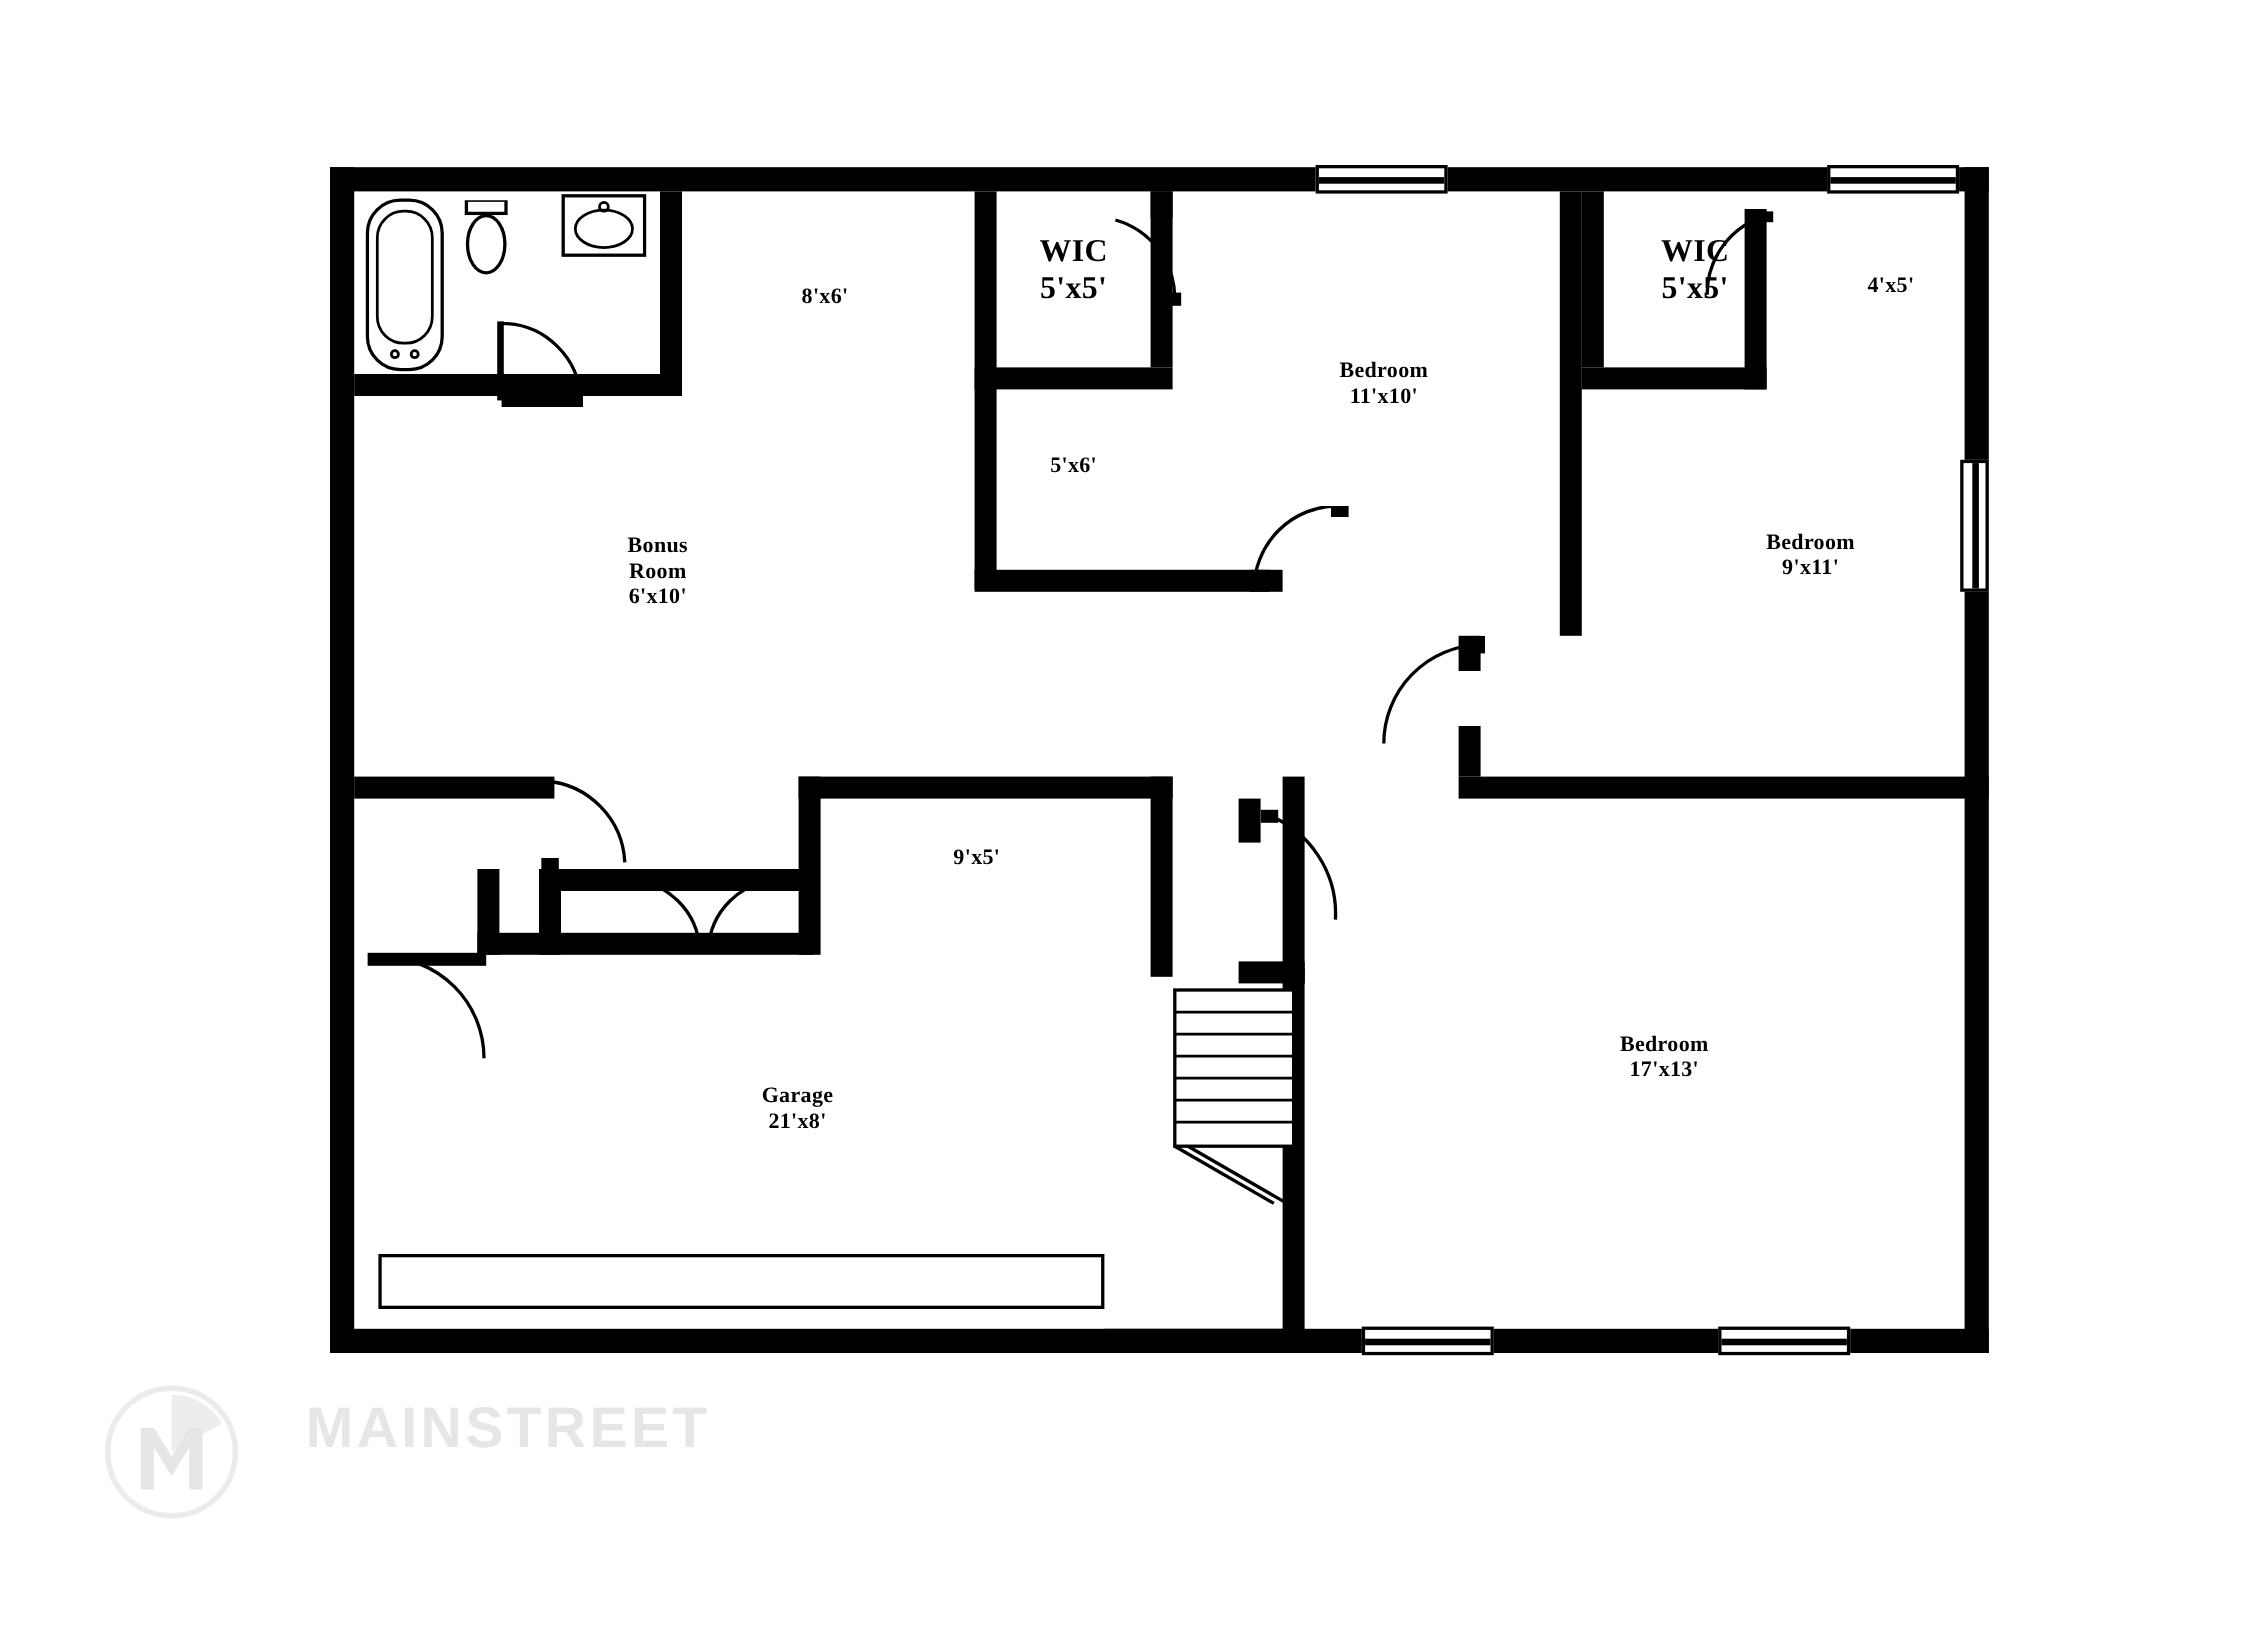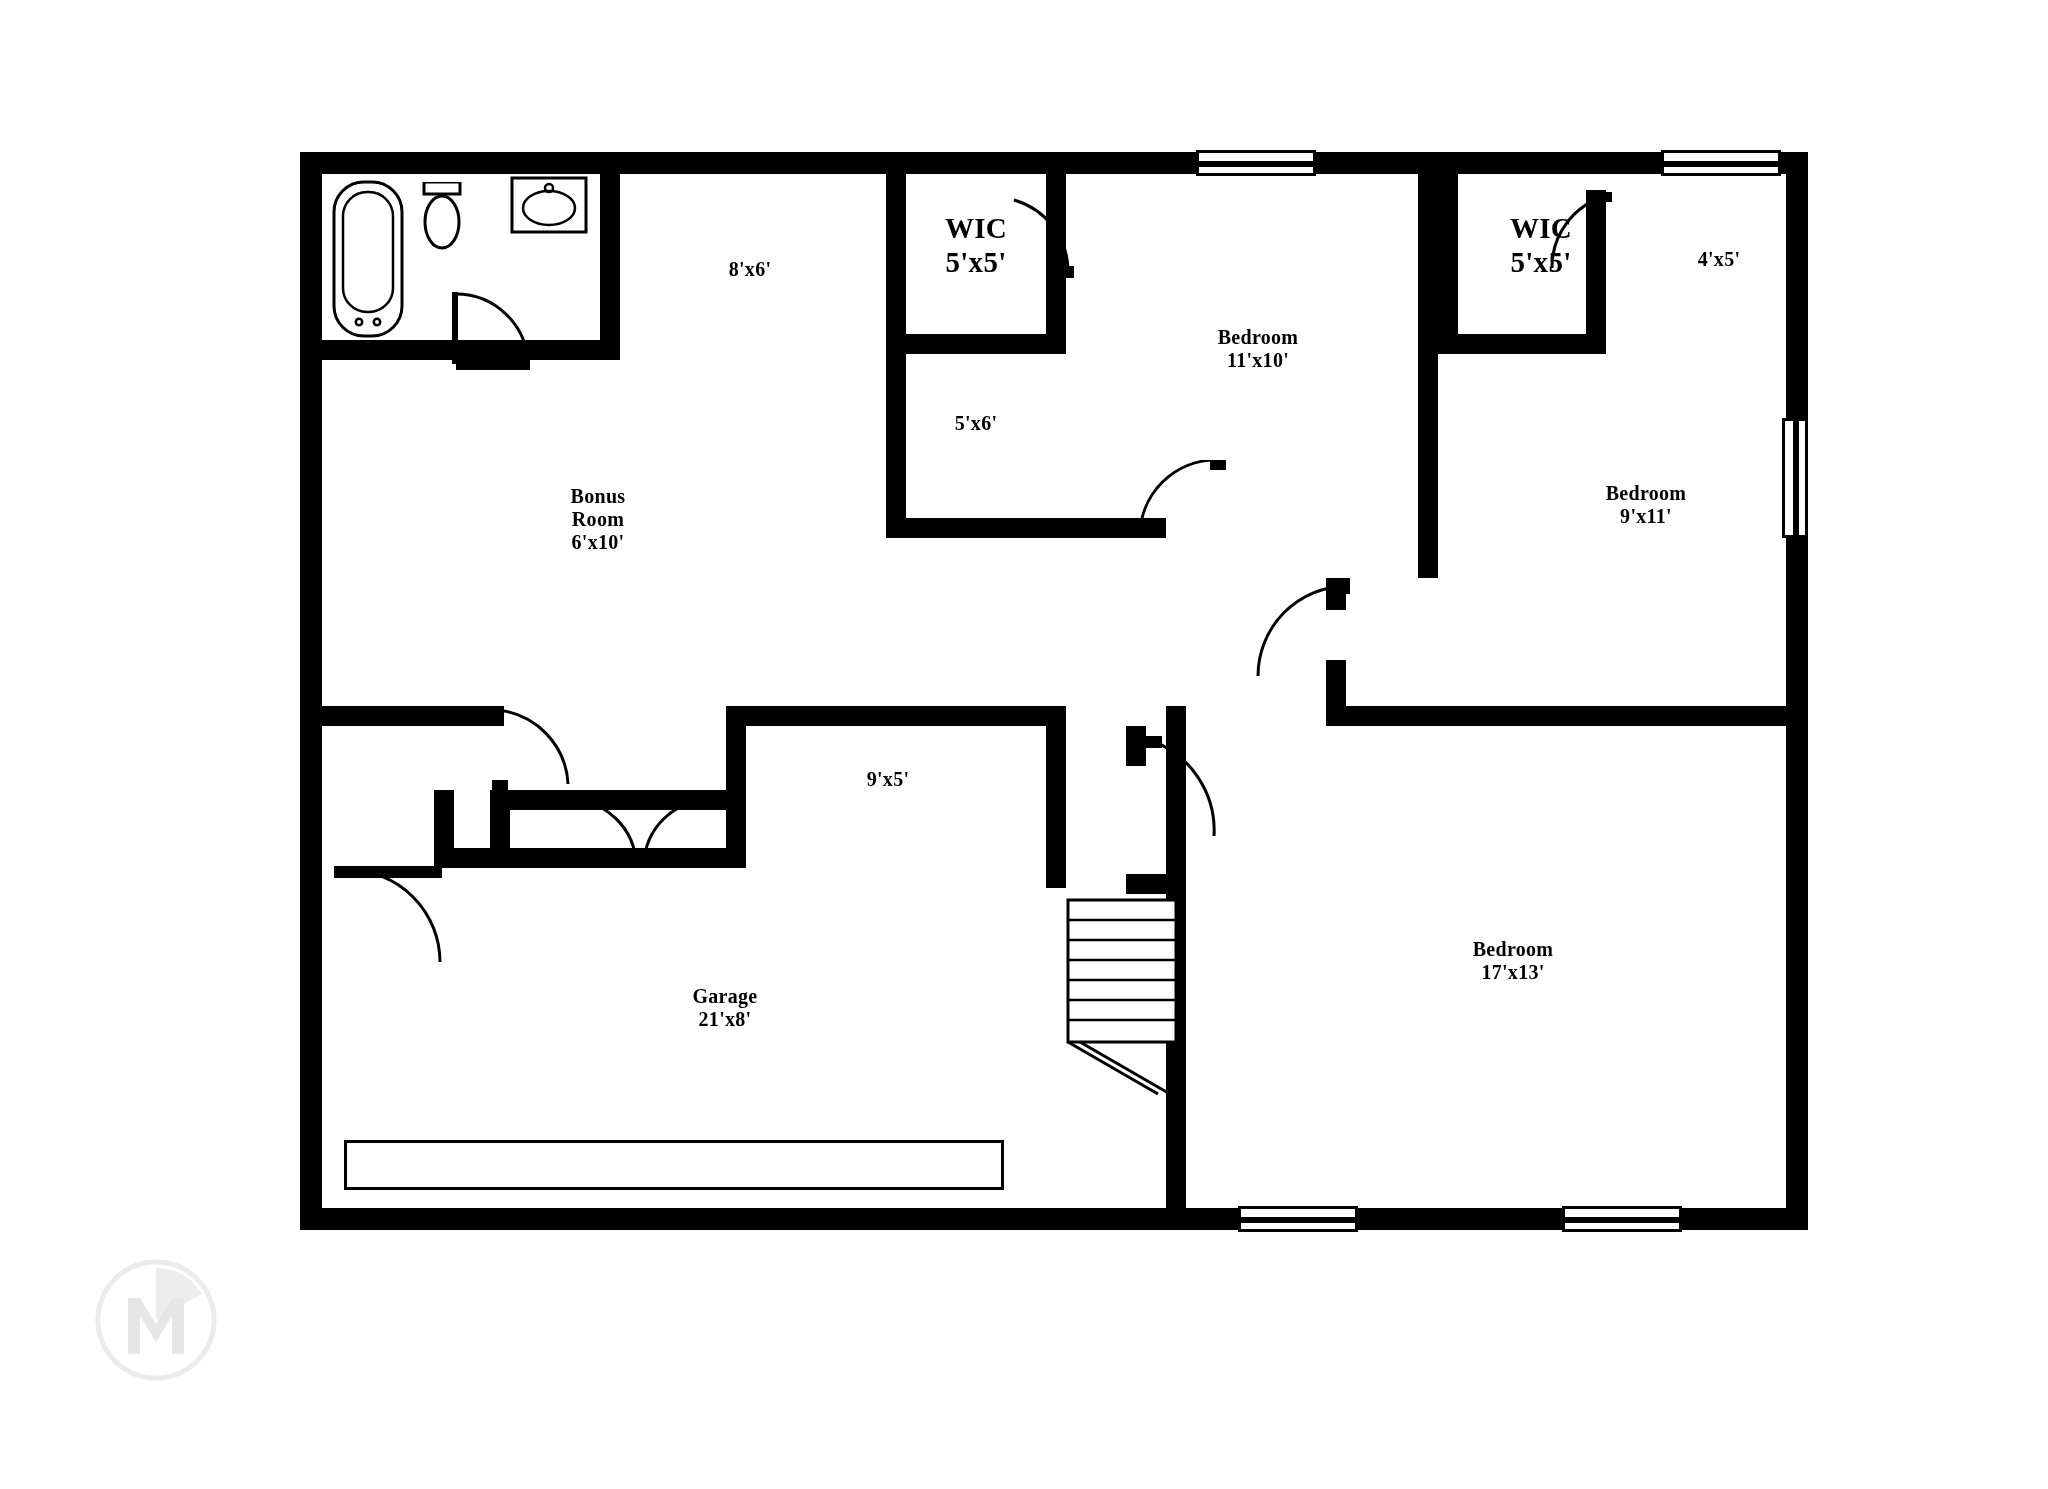--- a/index.html
+++ b/index.html
@@ -297,6 +297,7 @@
     <path d="M78 62 L78 10 A52 52 0 0 1 124 36 Z" fill="#ededed"></path>
     <path d="M50 40 L50 96 L62 96 L62 58 L78 84 L94 58 L94 96 L106 96 L106 40 L94 40 L78 66 L62 40 Z" fill="#e6e6e6"></path>
   </svg>
+  <div class="wm-text">MAINSTREET</div>
 </div>
 
 <div id="disclaimer">

